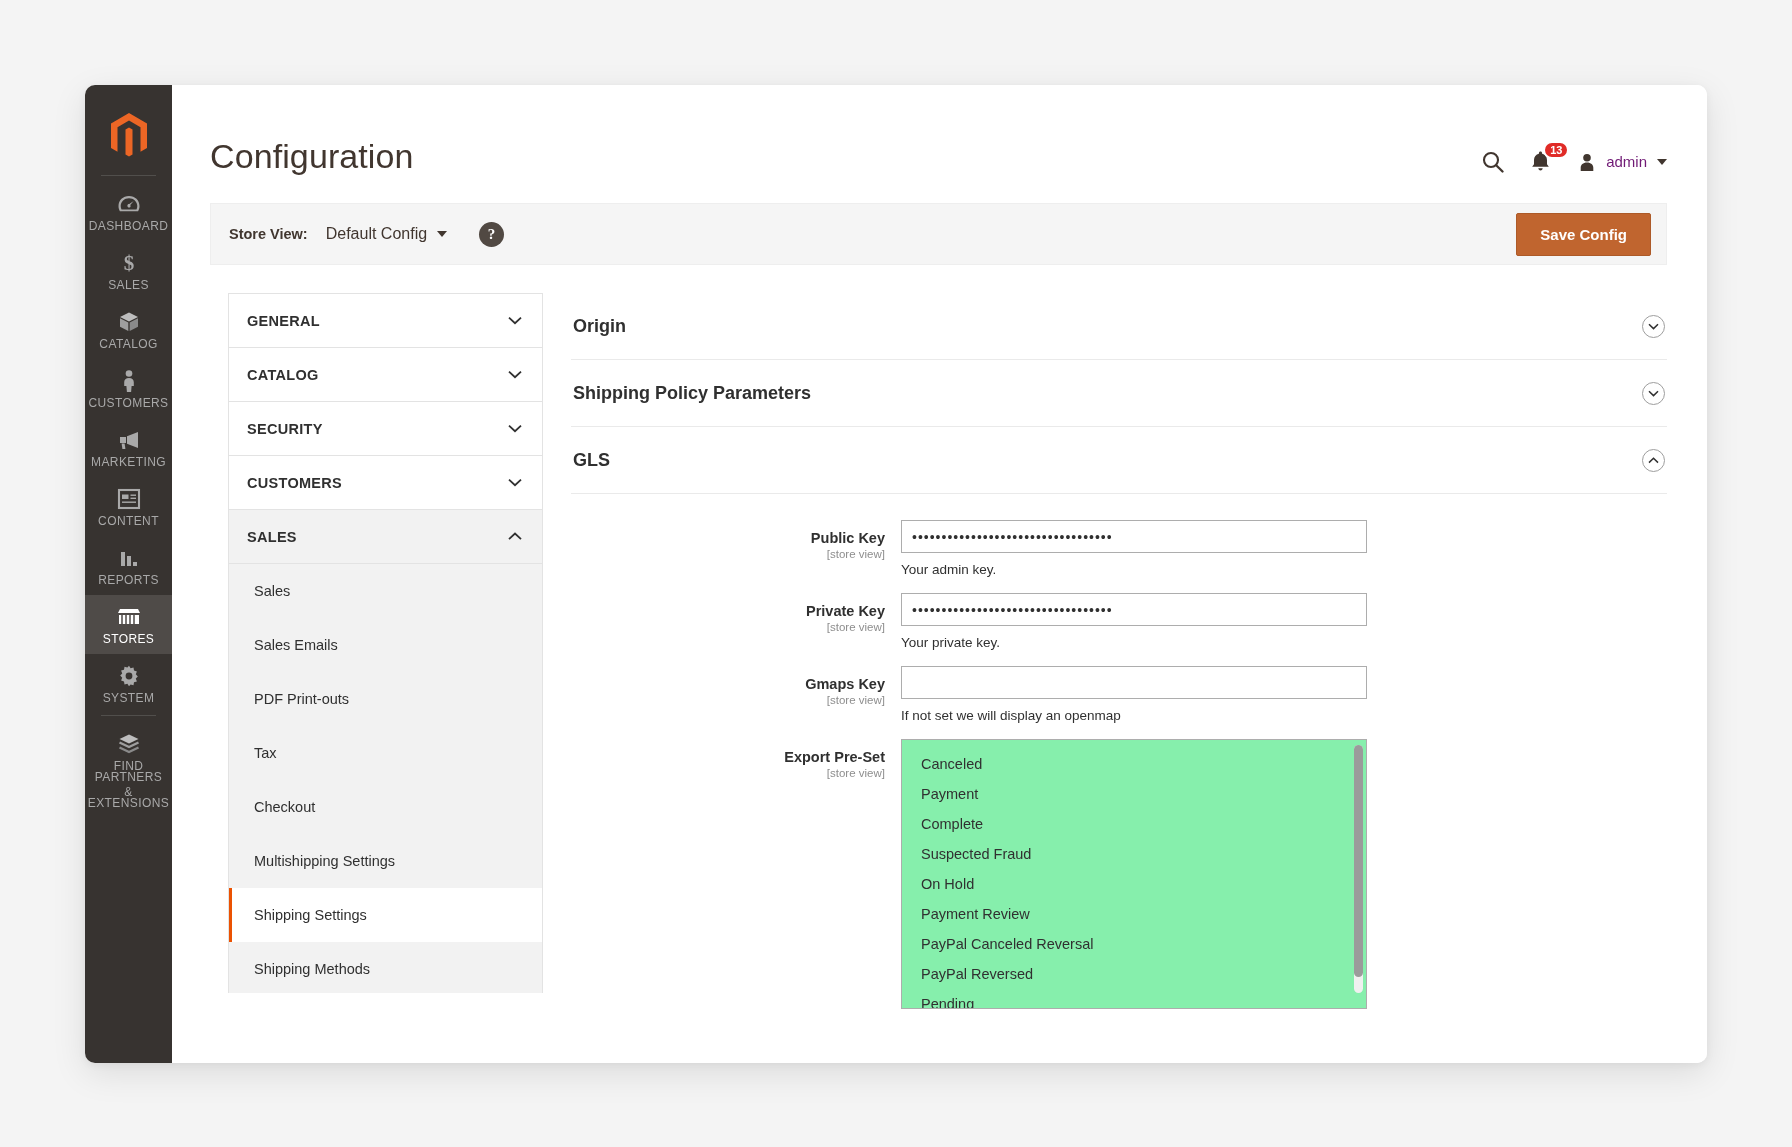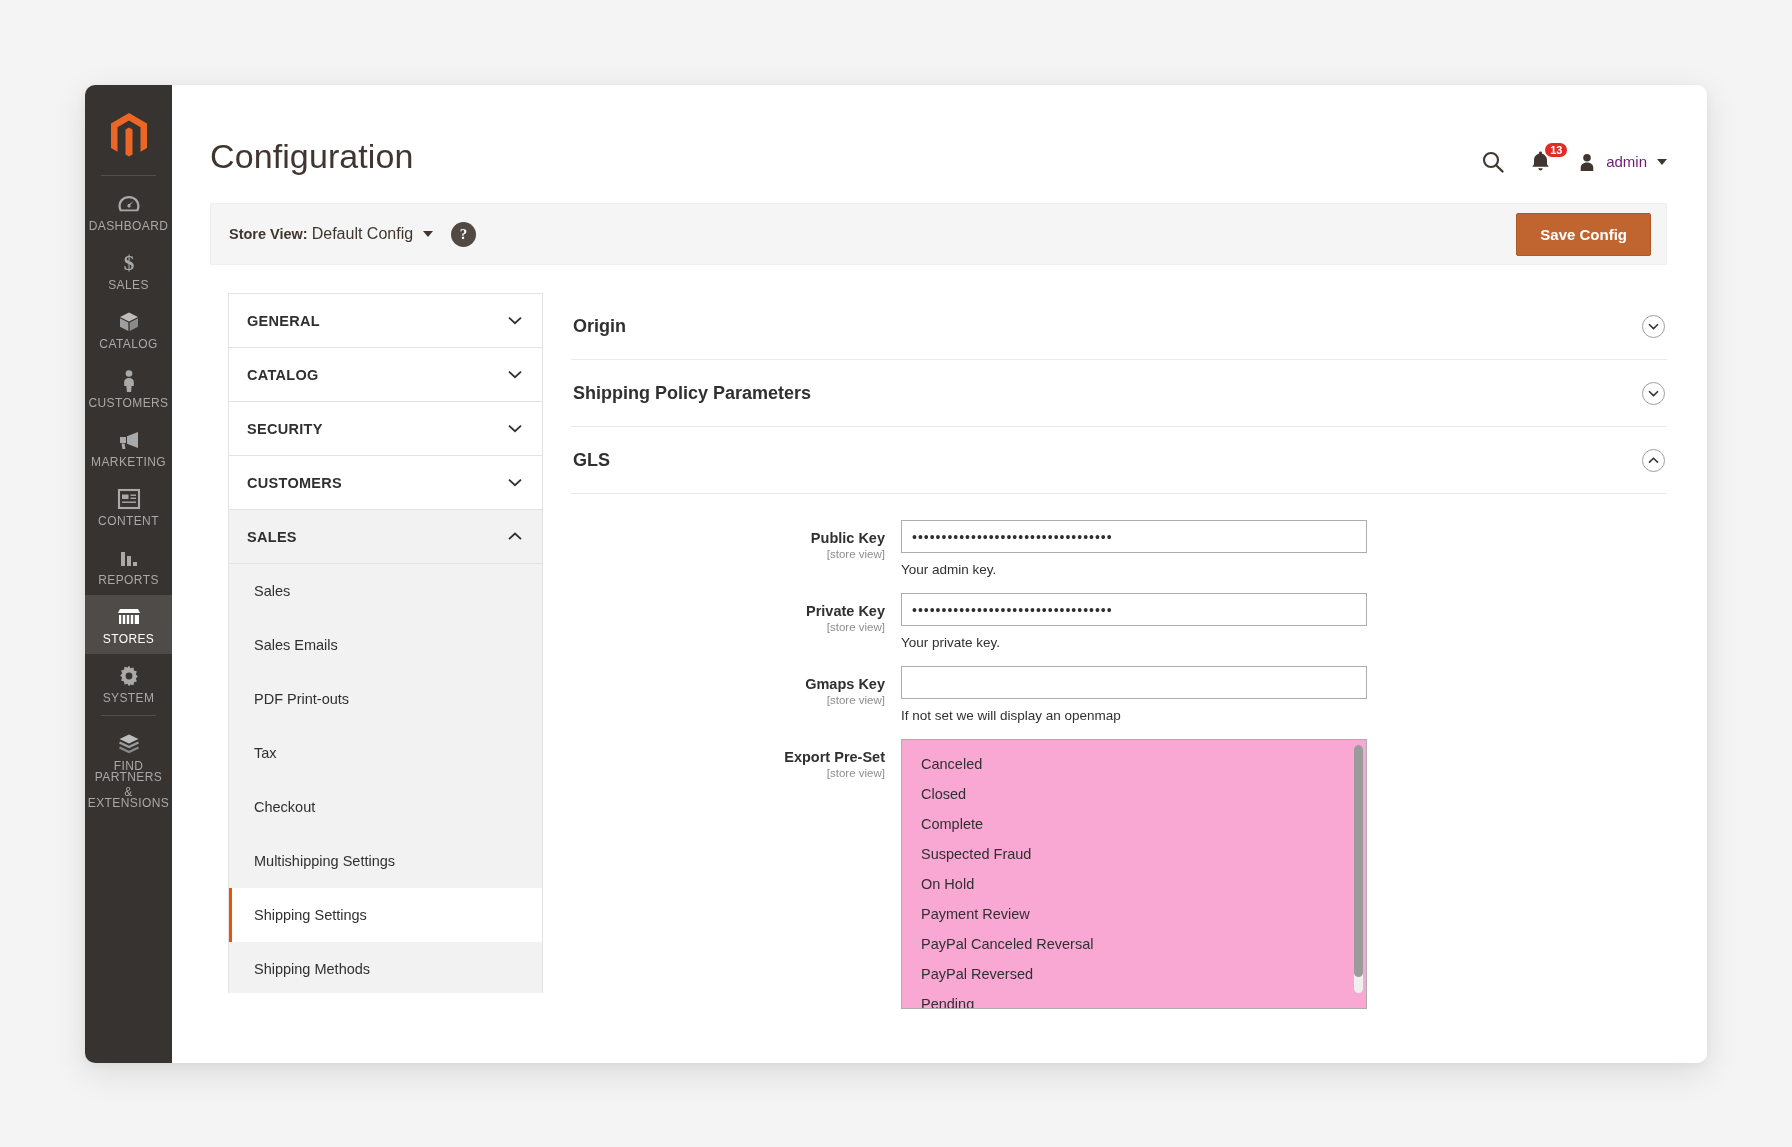--- a/index.html
+++ b/index.html
@@ -113,7 +113,7 @@
     display:flex; align-items:center; justify-content: space-between;
     padding: 0 15px 0 18px;
   }
-  .storebar-left { display:flex; align-items:center; gap: 4px; }
+  .storebar-left { display:flex; align-items:center; gap: 18px; }
   .sv-label { font-size: 14.5px; font-weight: bold; color: #41362f; }
   .sv-select { display:flex; align-items:center; gap: 9px; cursor:pointer; }
   .sv-value { font-size: 16px; color: #41362f; }

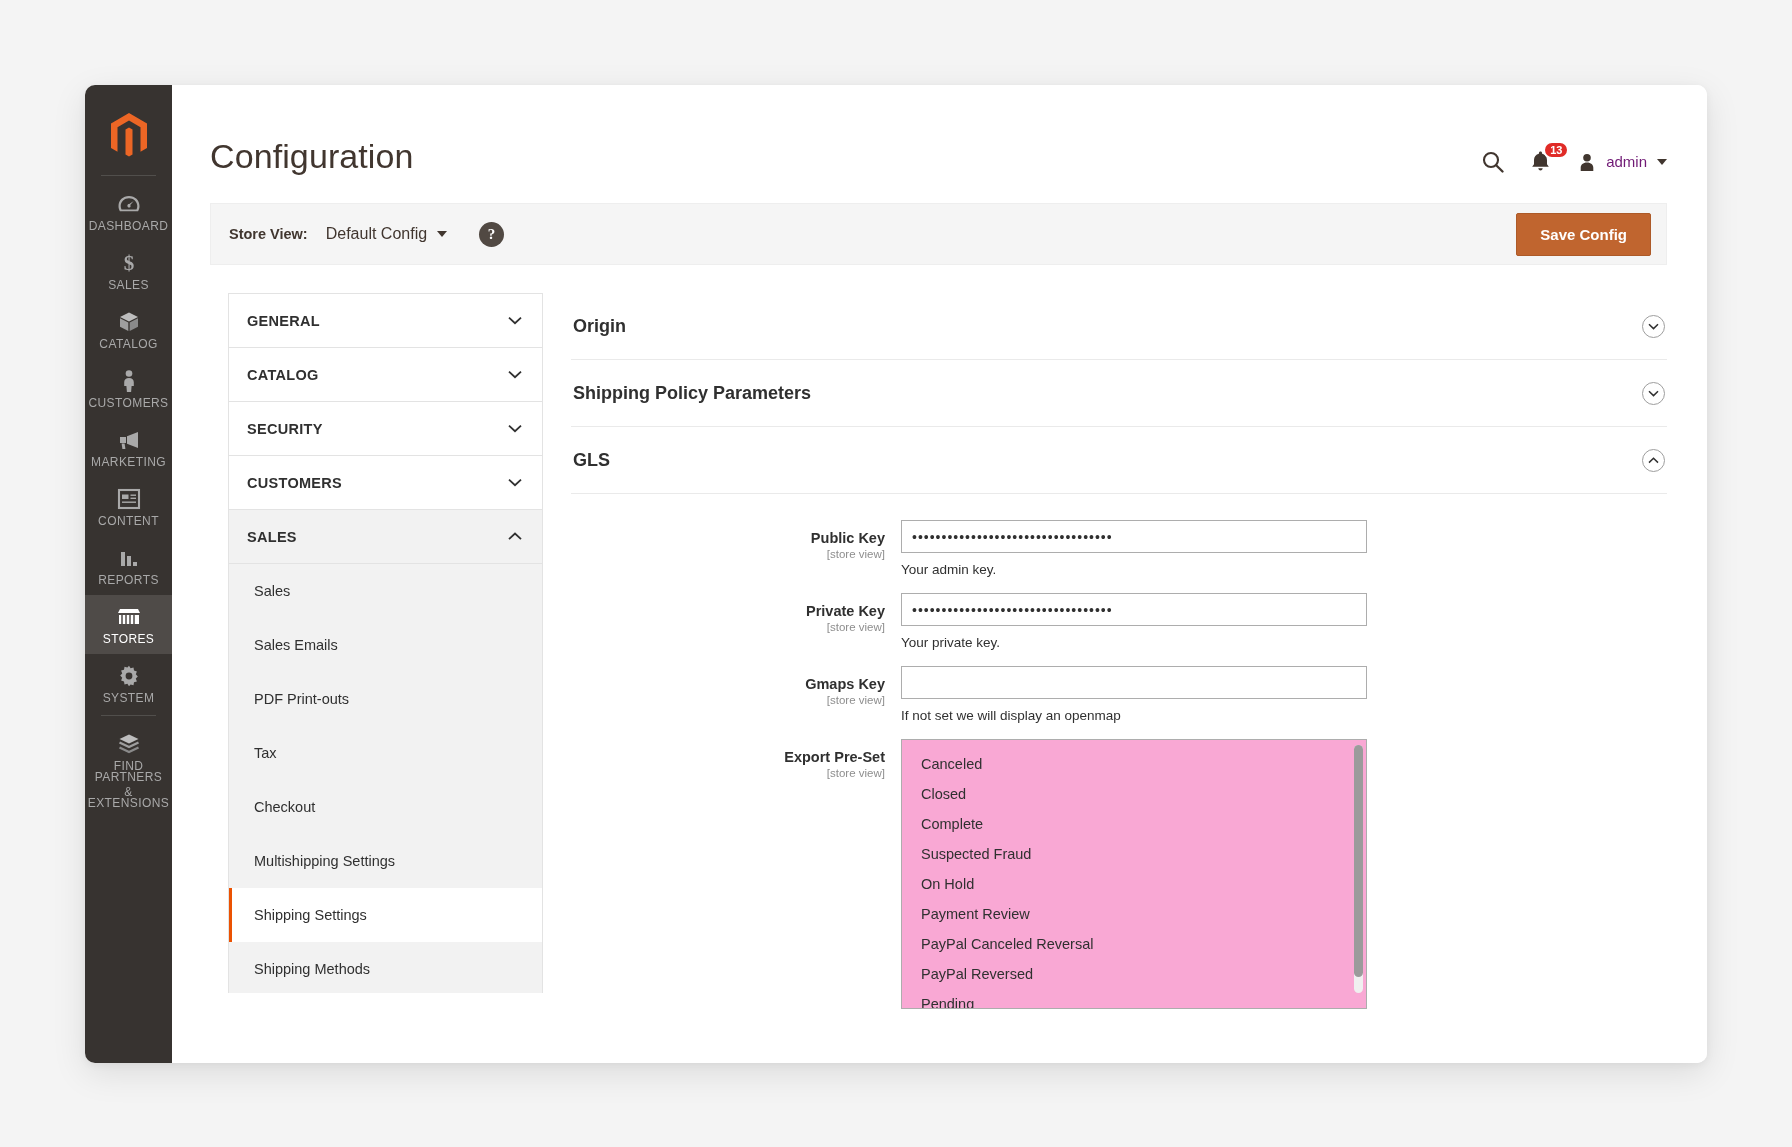--- a/index.html
+++ b/index.html
@@ -259,7 +259,7 @@
     width: 466px;
     height: 270px;
     border: 1px solid #adadad;
-    background: #f9a8d4;
+    background: #86efac;
     overflow: hidden;
     position: relative;
     padding: 9px 0 0 0;

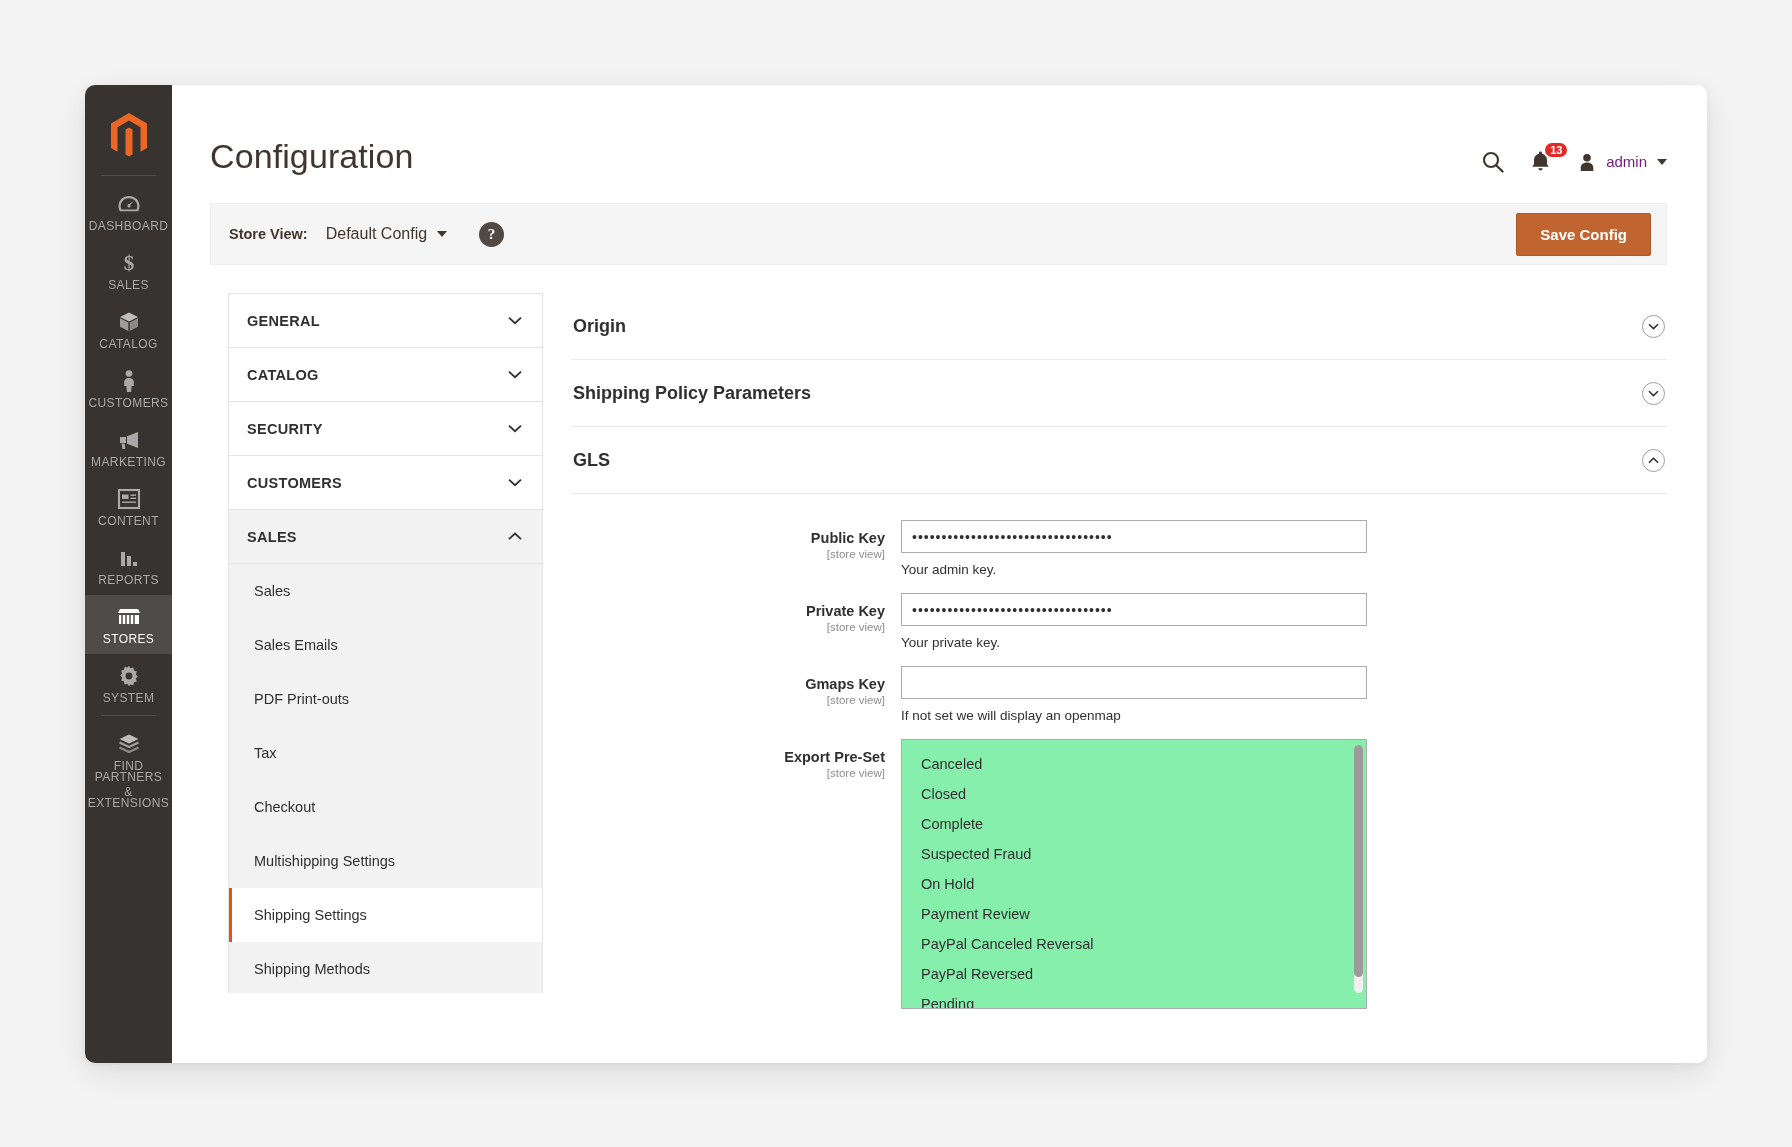--- a/index.html
+++ b/index.html
@@ -583,7 +583,7 @@
             <div class="field-ctrl">
               <div class="multiselect">
                 <div class="ms-option">Canceled</div>
-                <div class="ms-option">Closed</div>
+                <div class="ms-option">Payment</div>
                 <div class="ms-option">Complete</div>
                 <div class="ms-option">Suspected Fraud</div>
                 <div class="ms-option">On Hold</div>

